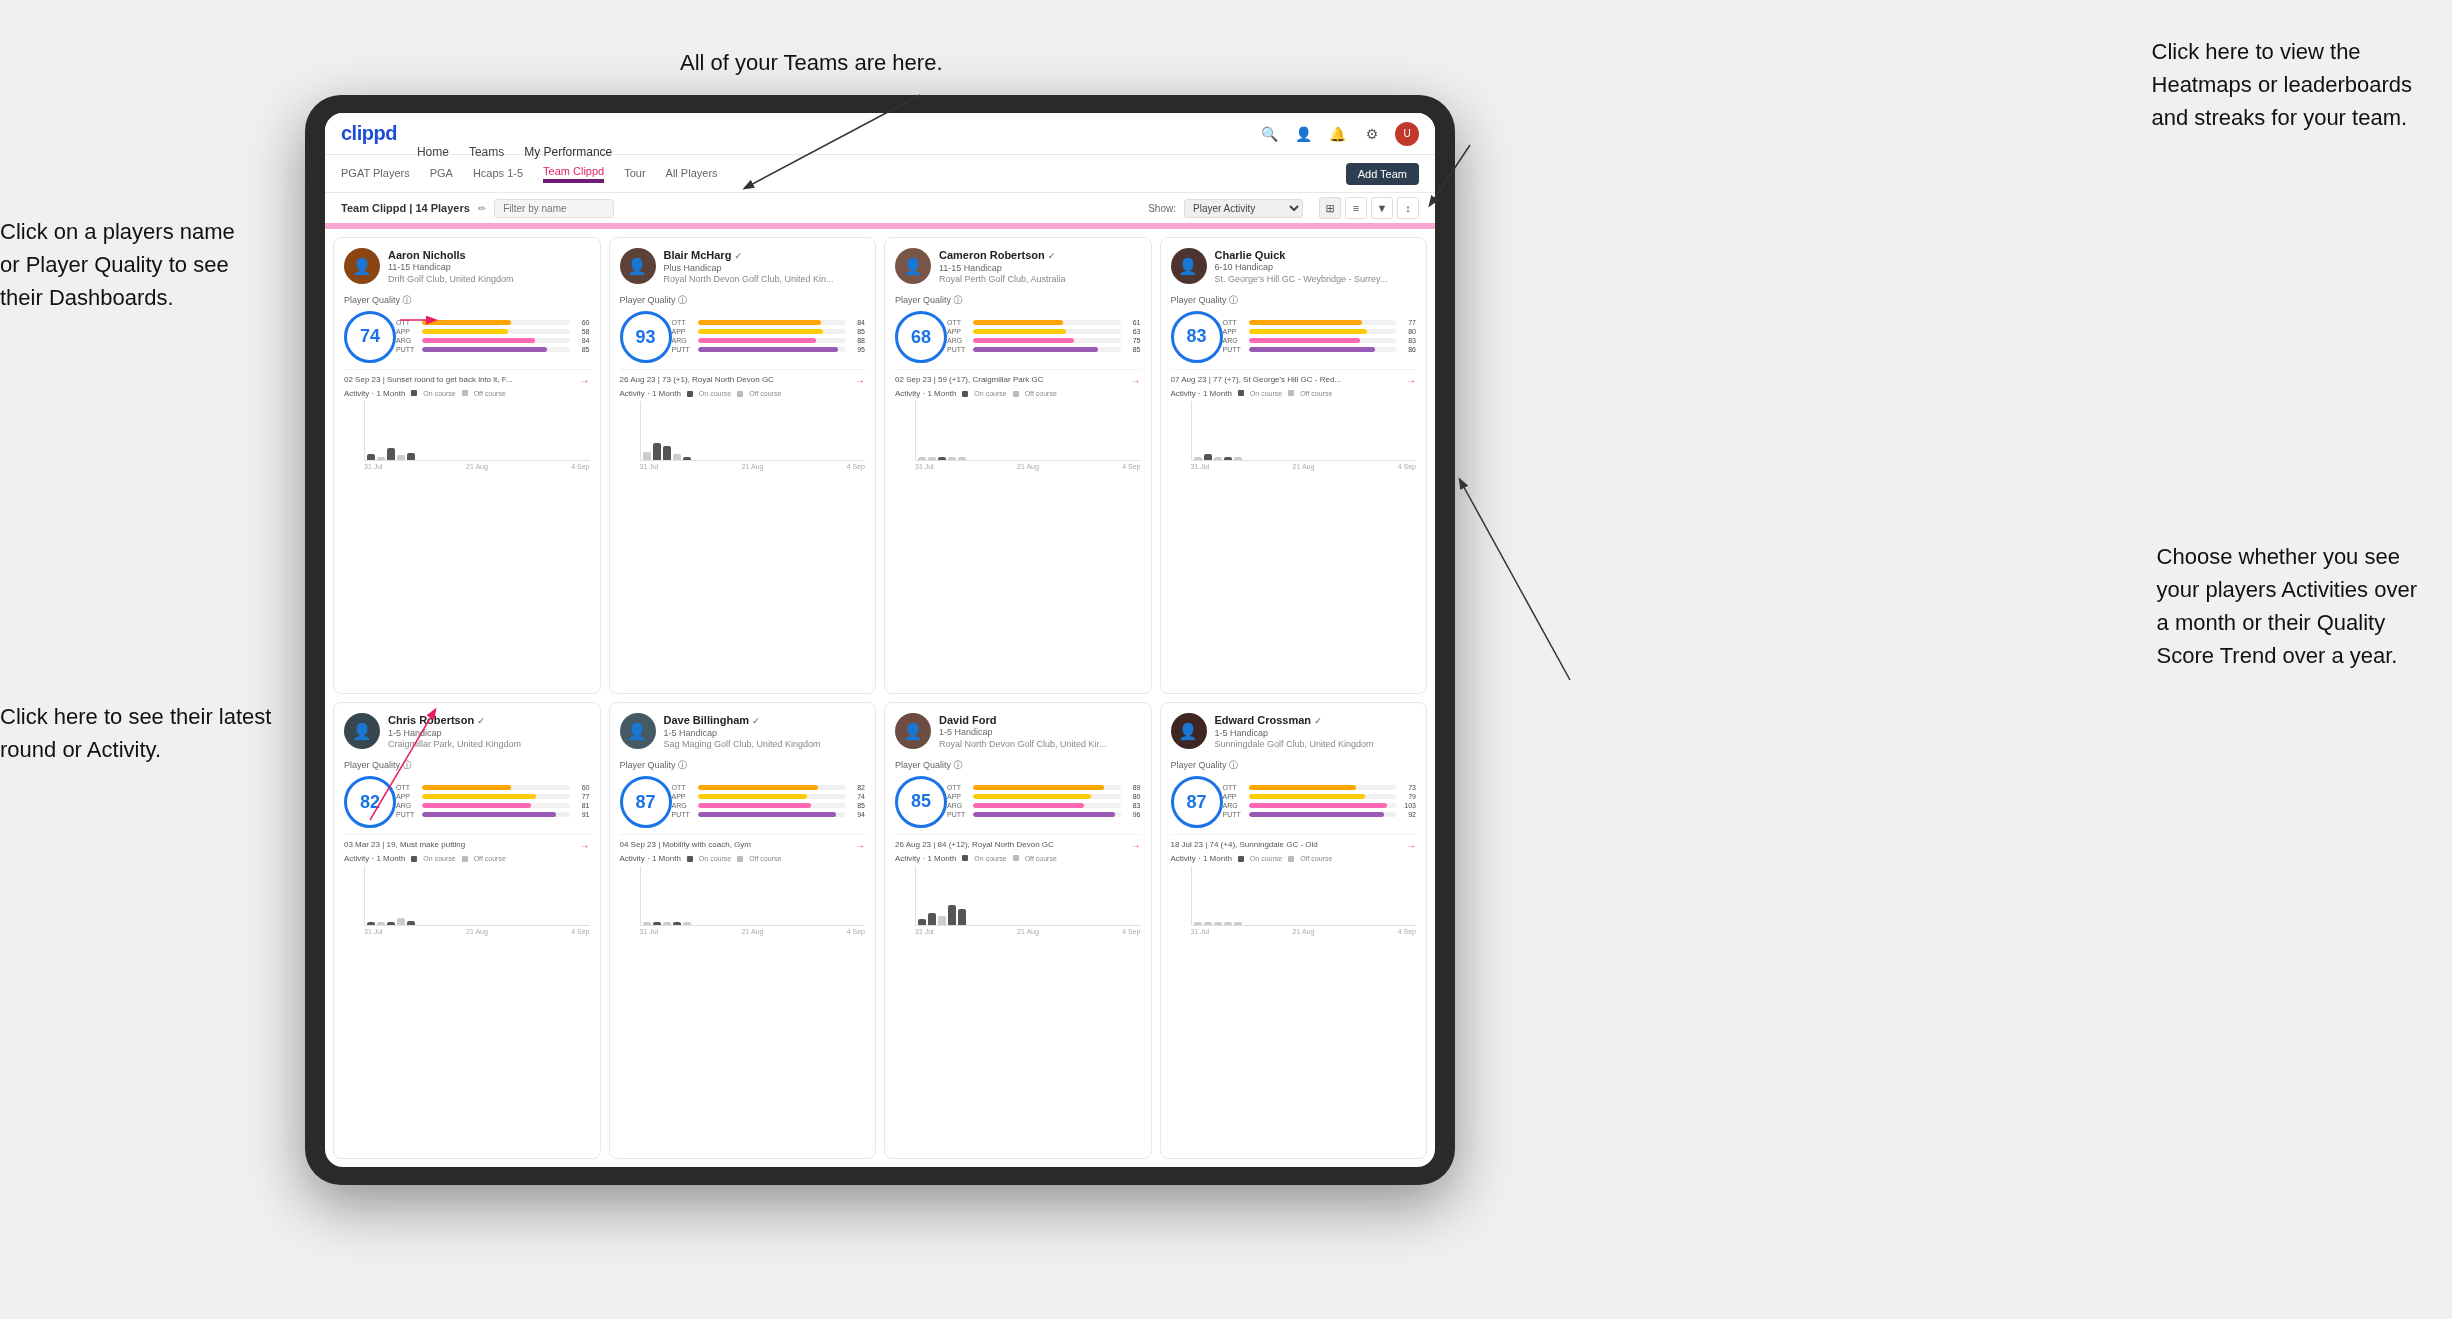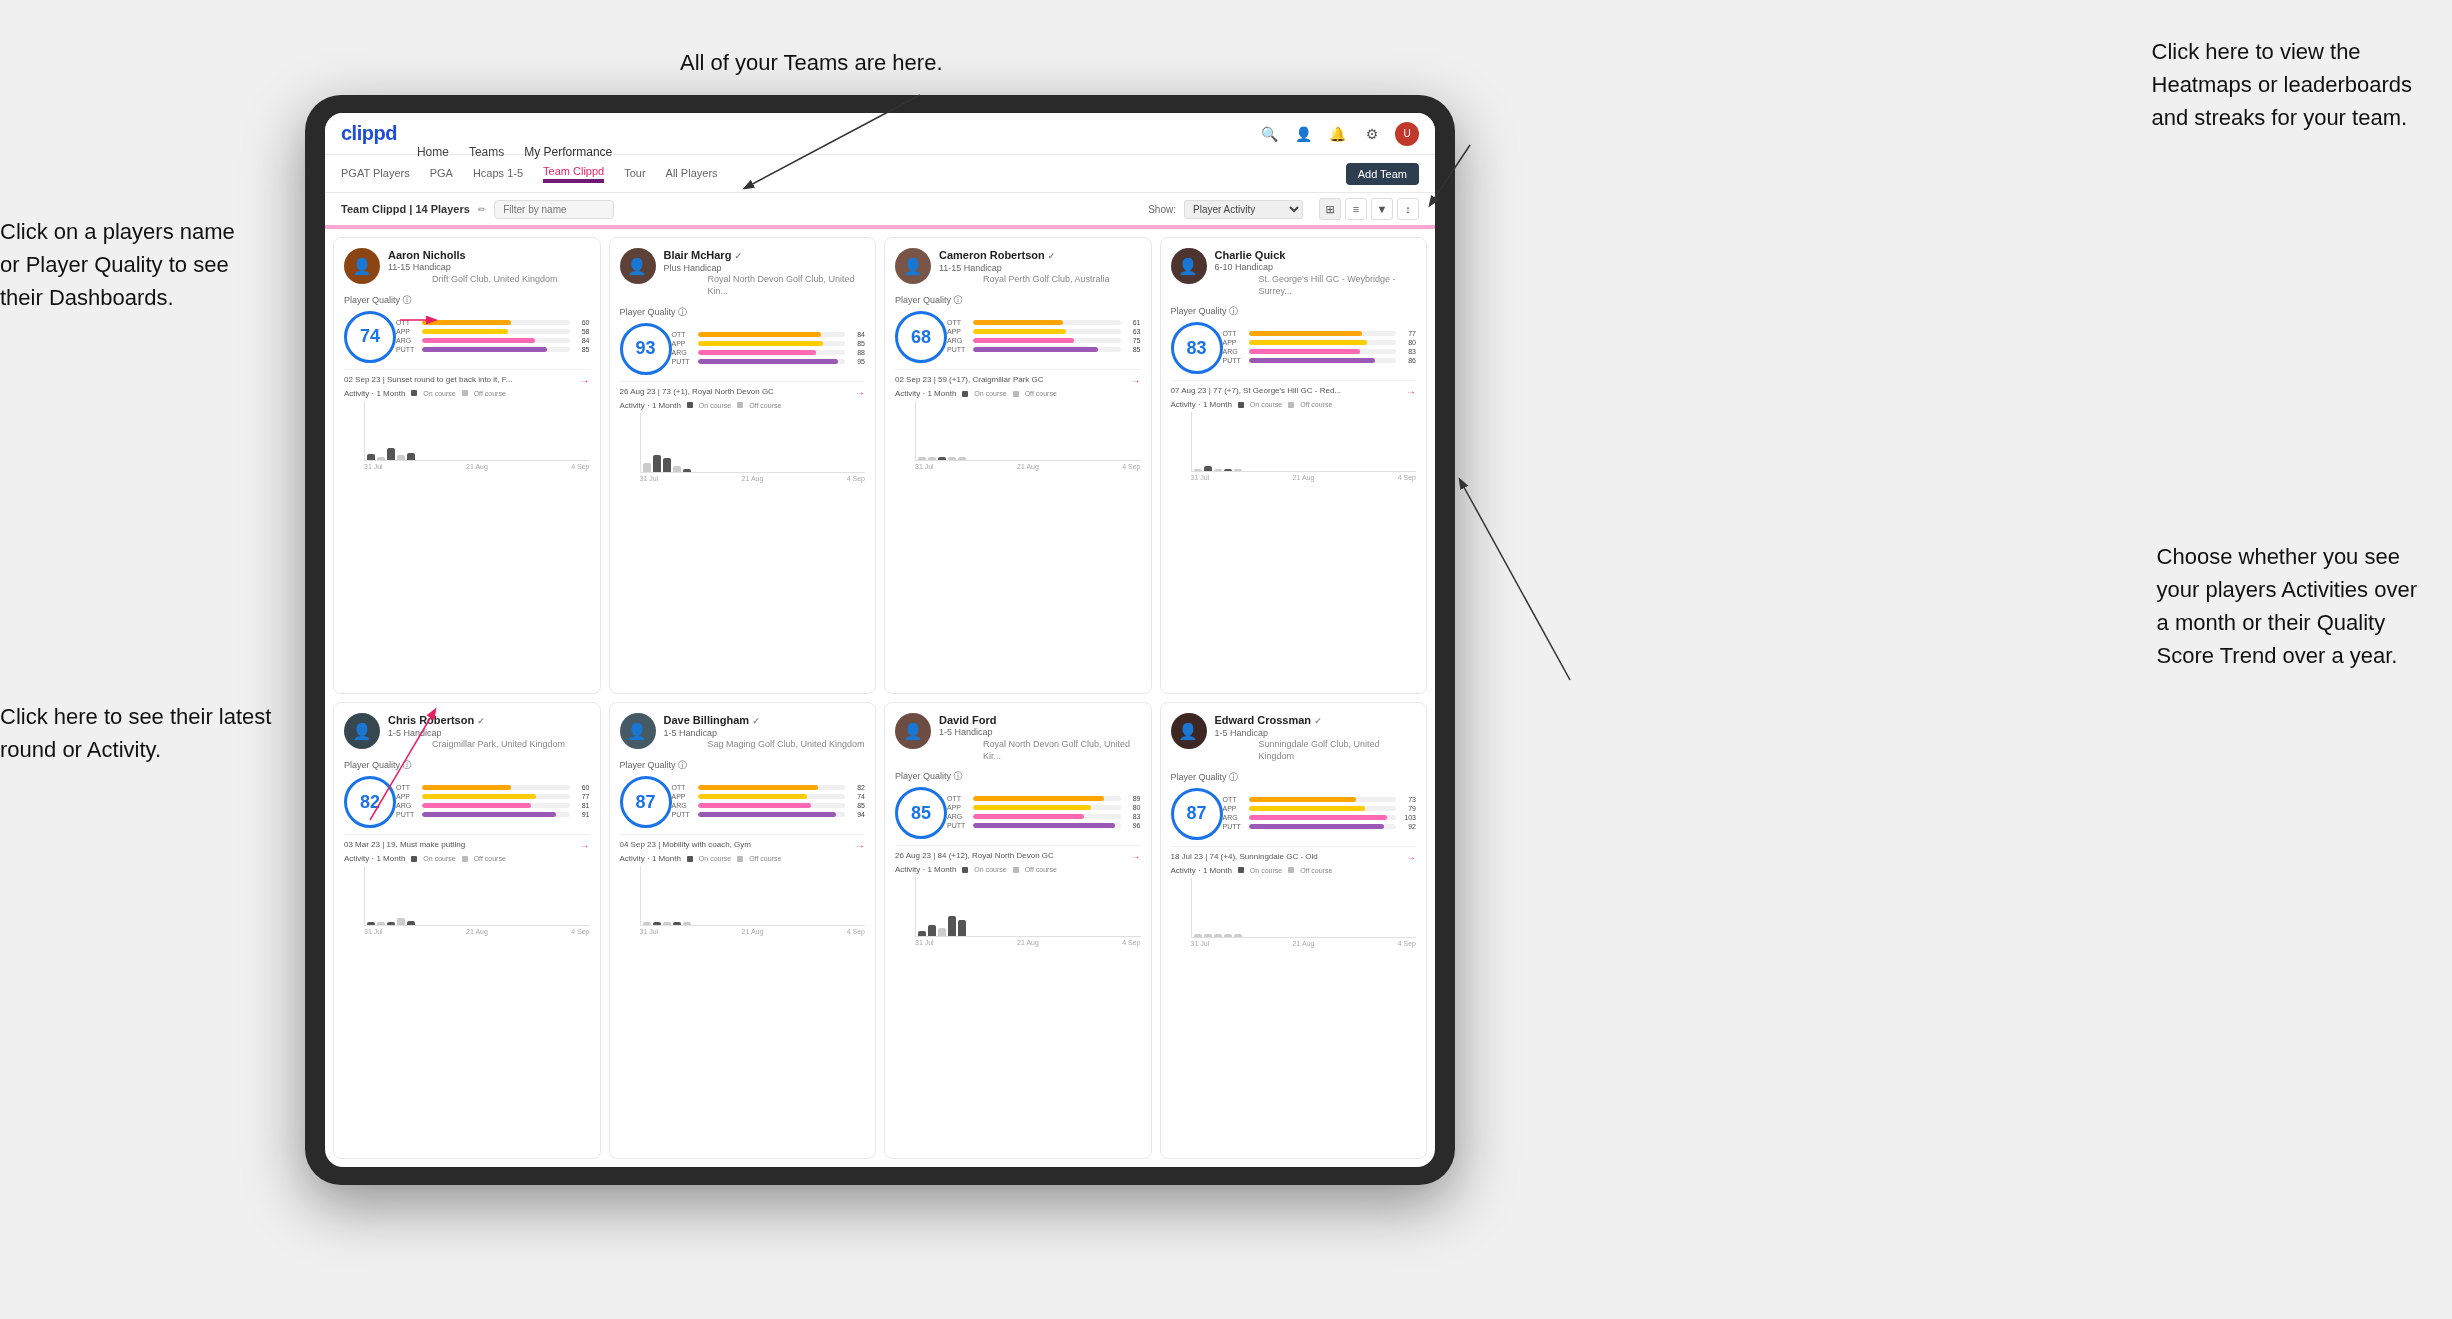--- a/index.html
+++ b/index.html
@@ -124,7 +124,7 @@
       align-items: center;
       height: 36px;
       padding: 0 16px;
-      border-bottom: 4px solid #f9a8d4;
+      border-bottom: 6px solid #f9a8d4;
       gap: 8px;
     }
     .team-title {

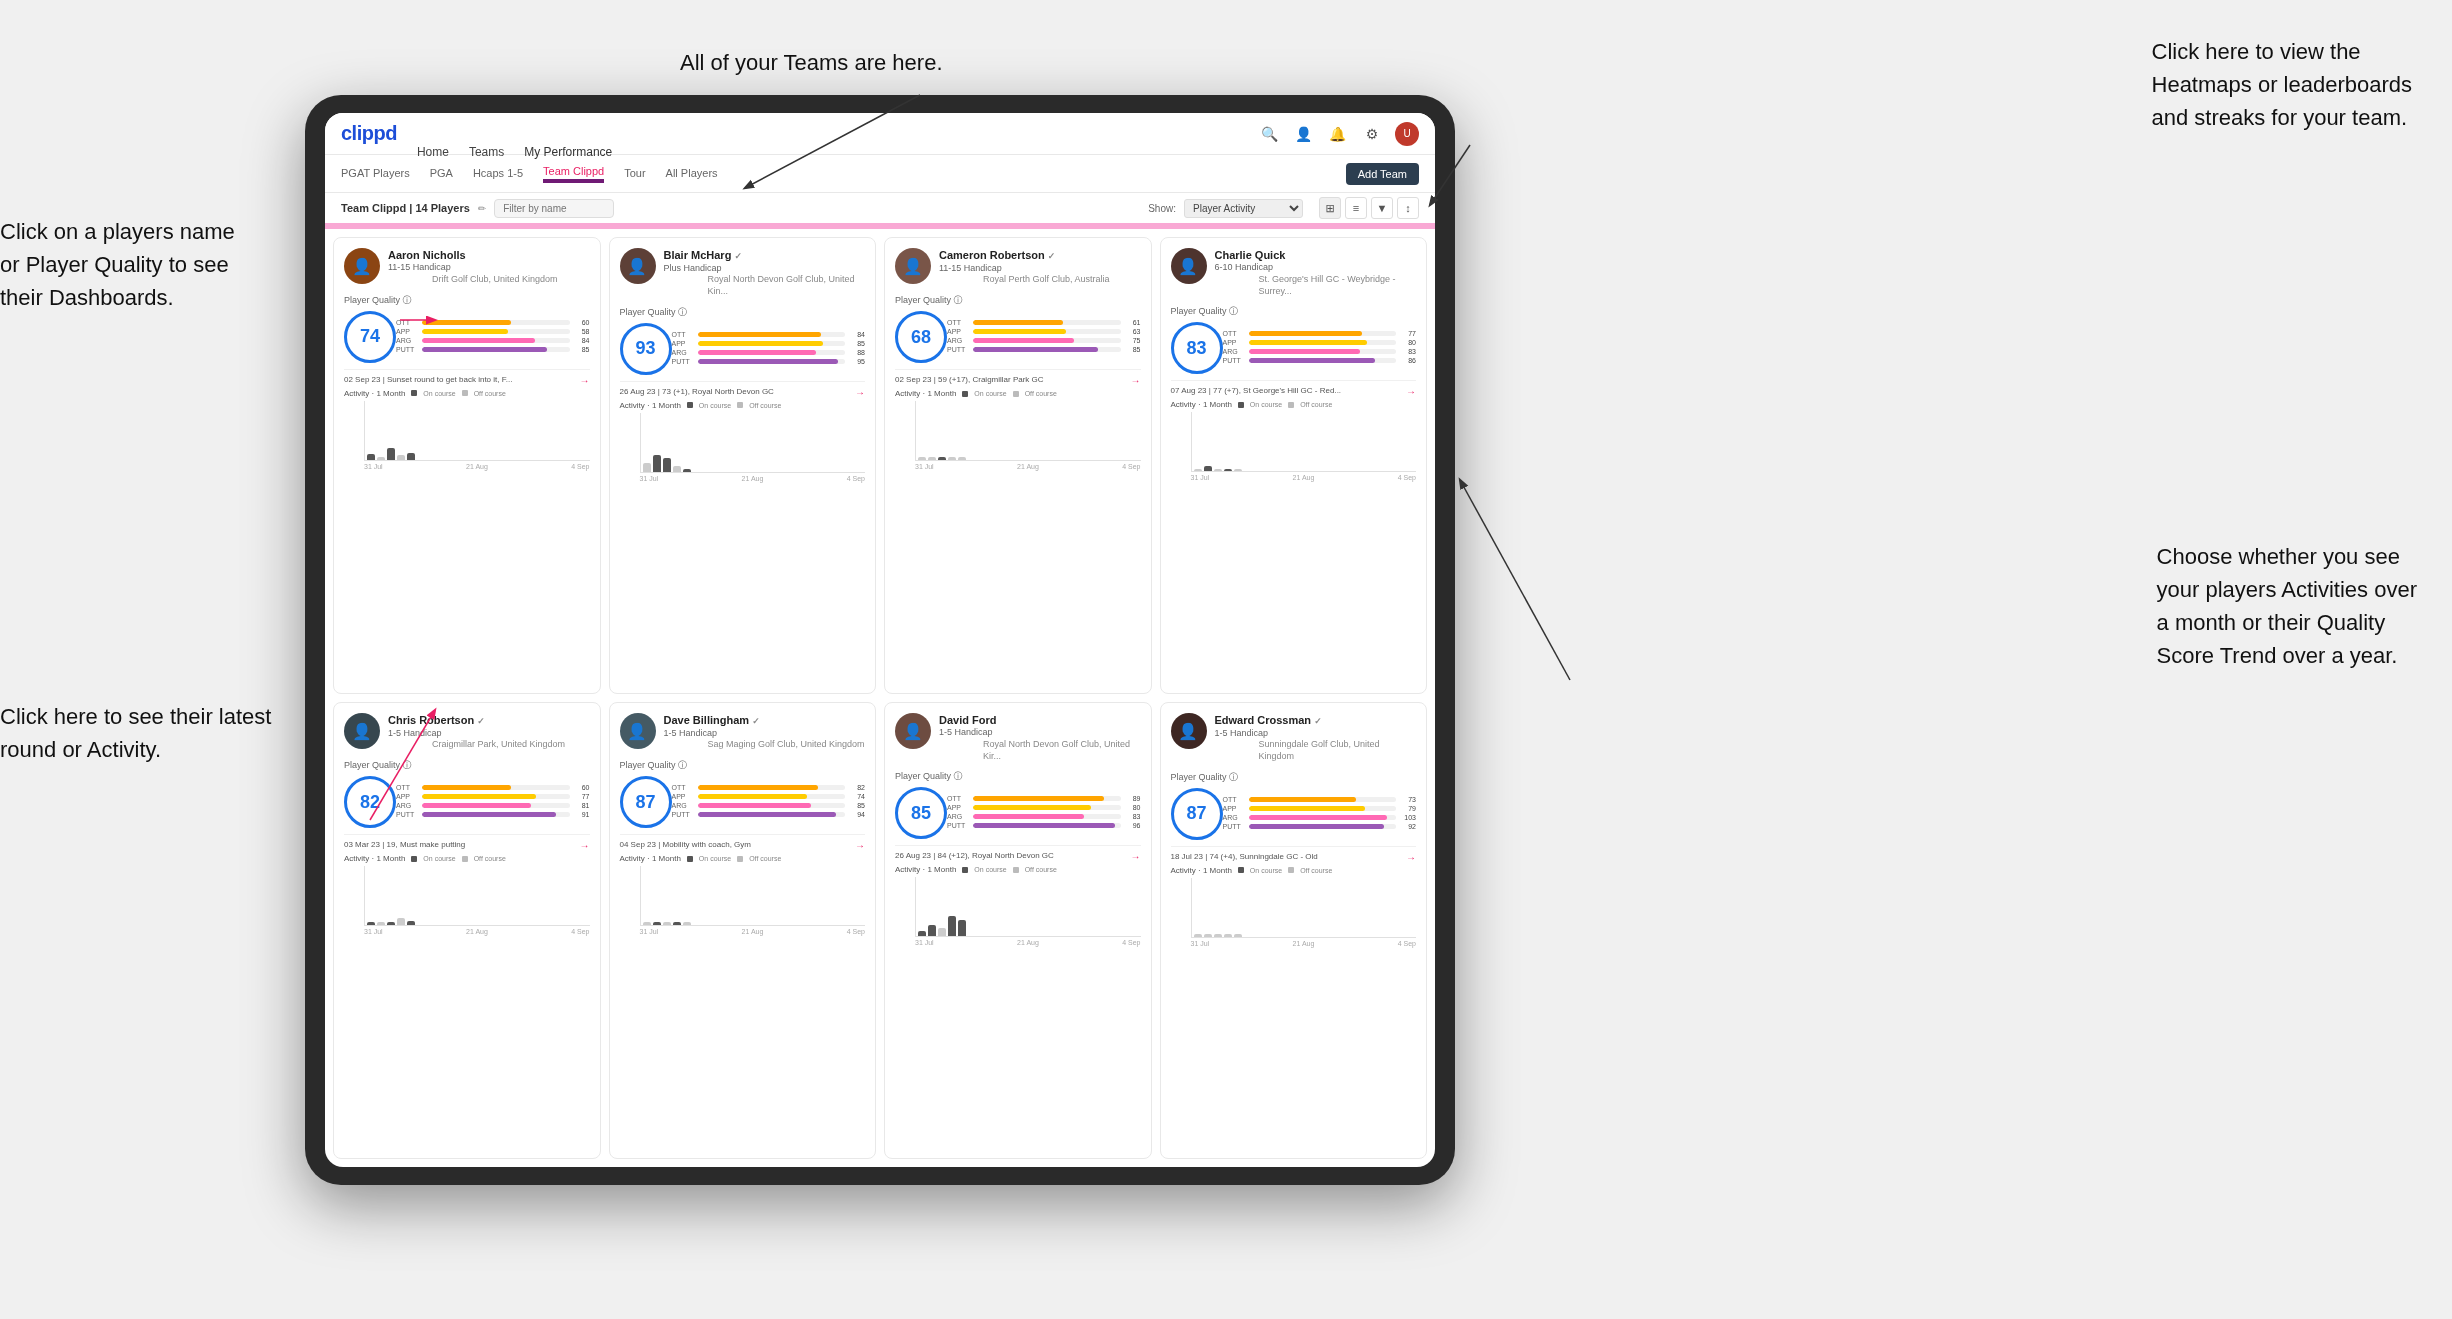--- a/index.html
+++ b/index.html
@@ -219,7 +219,6 @@
       font-size: 9px;
       color: #888;
       line-height: 1.3;
-      margin-left: 44px;
     }
 
     

